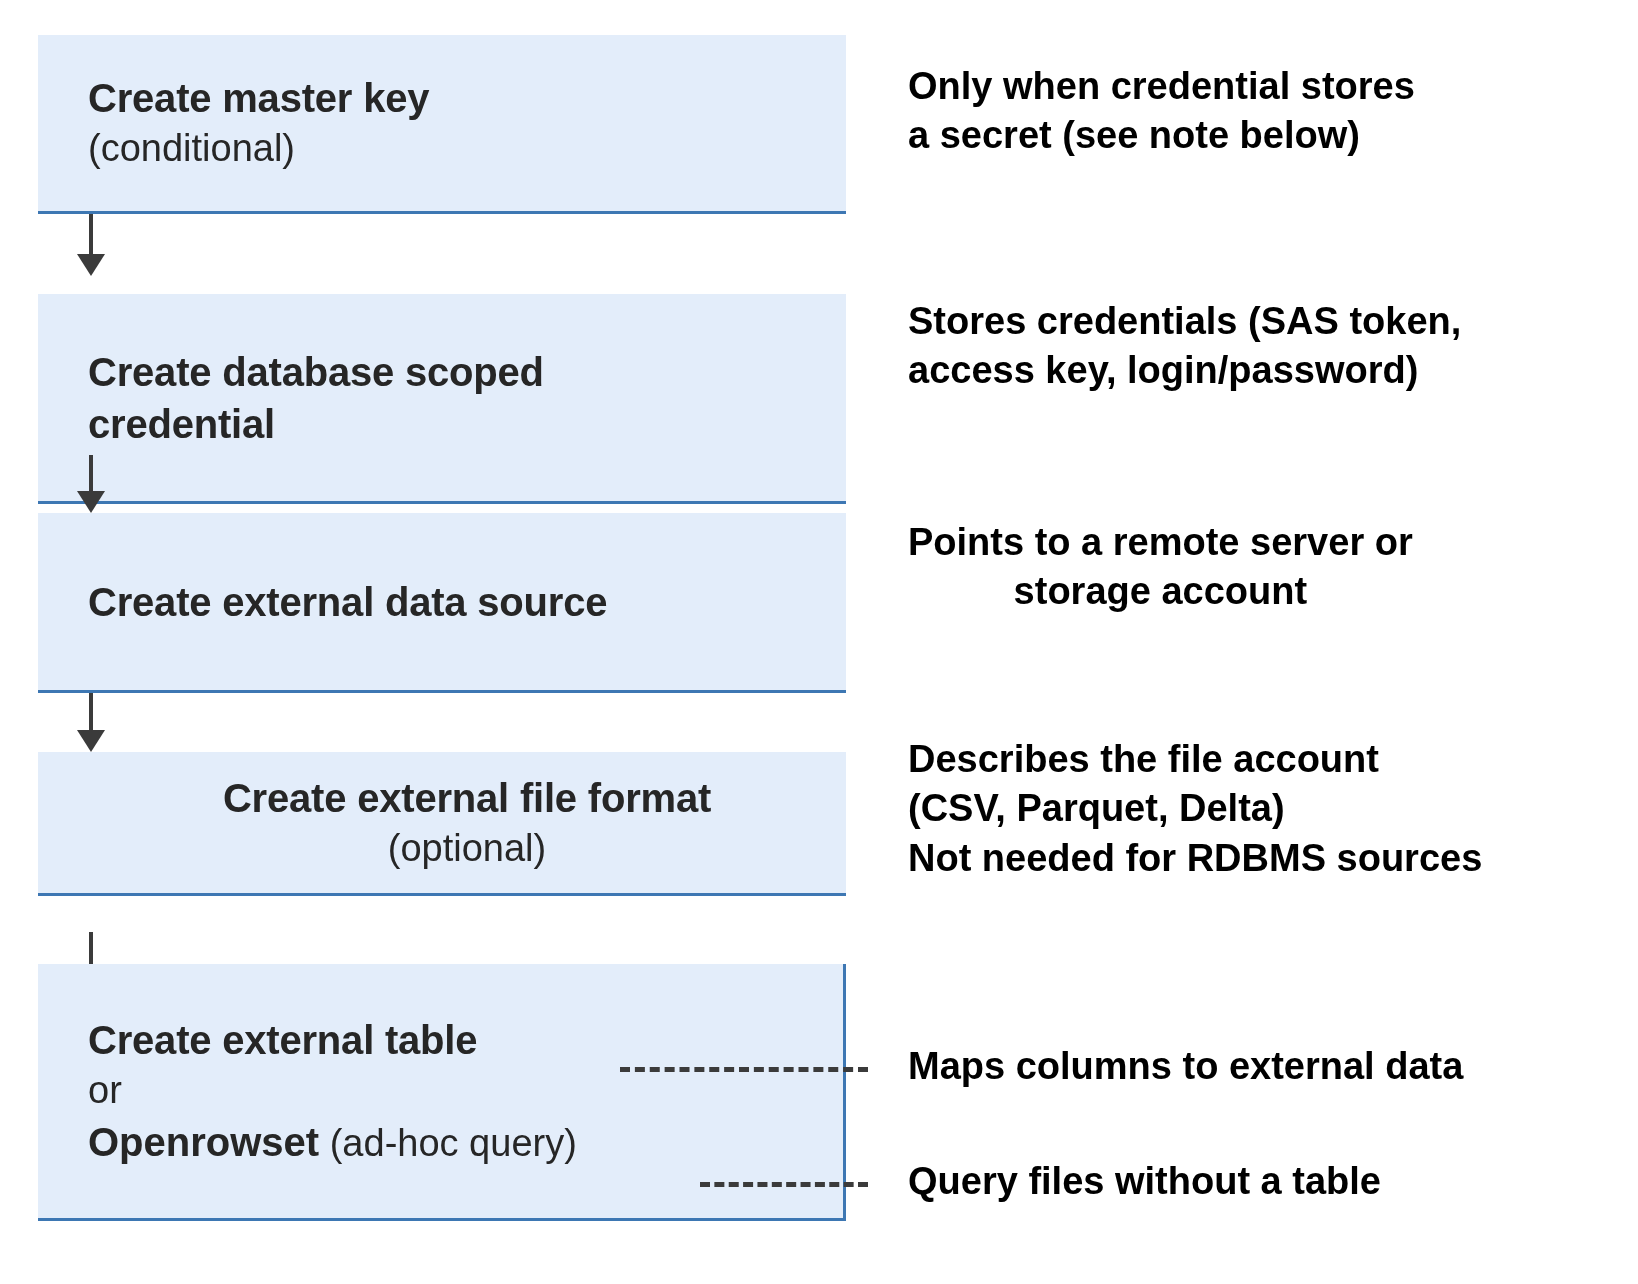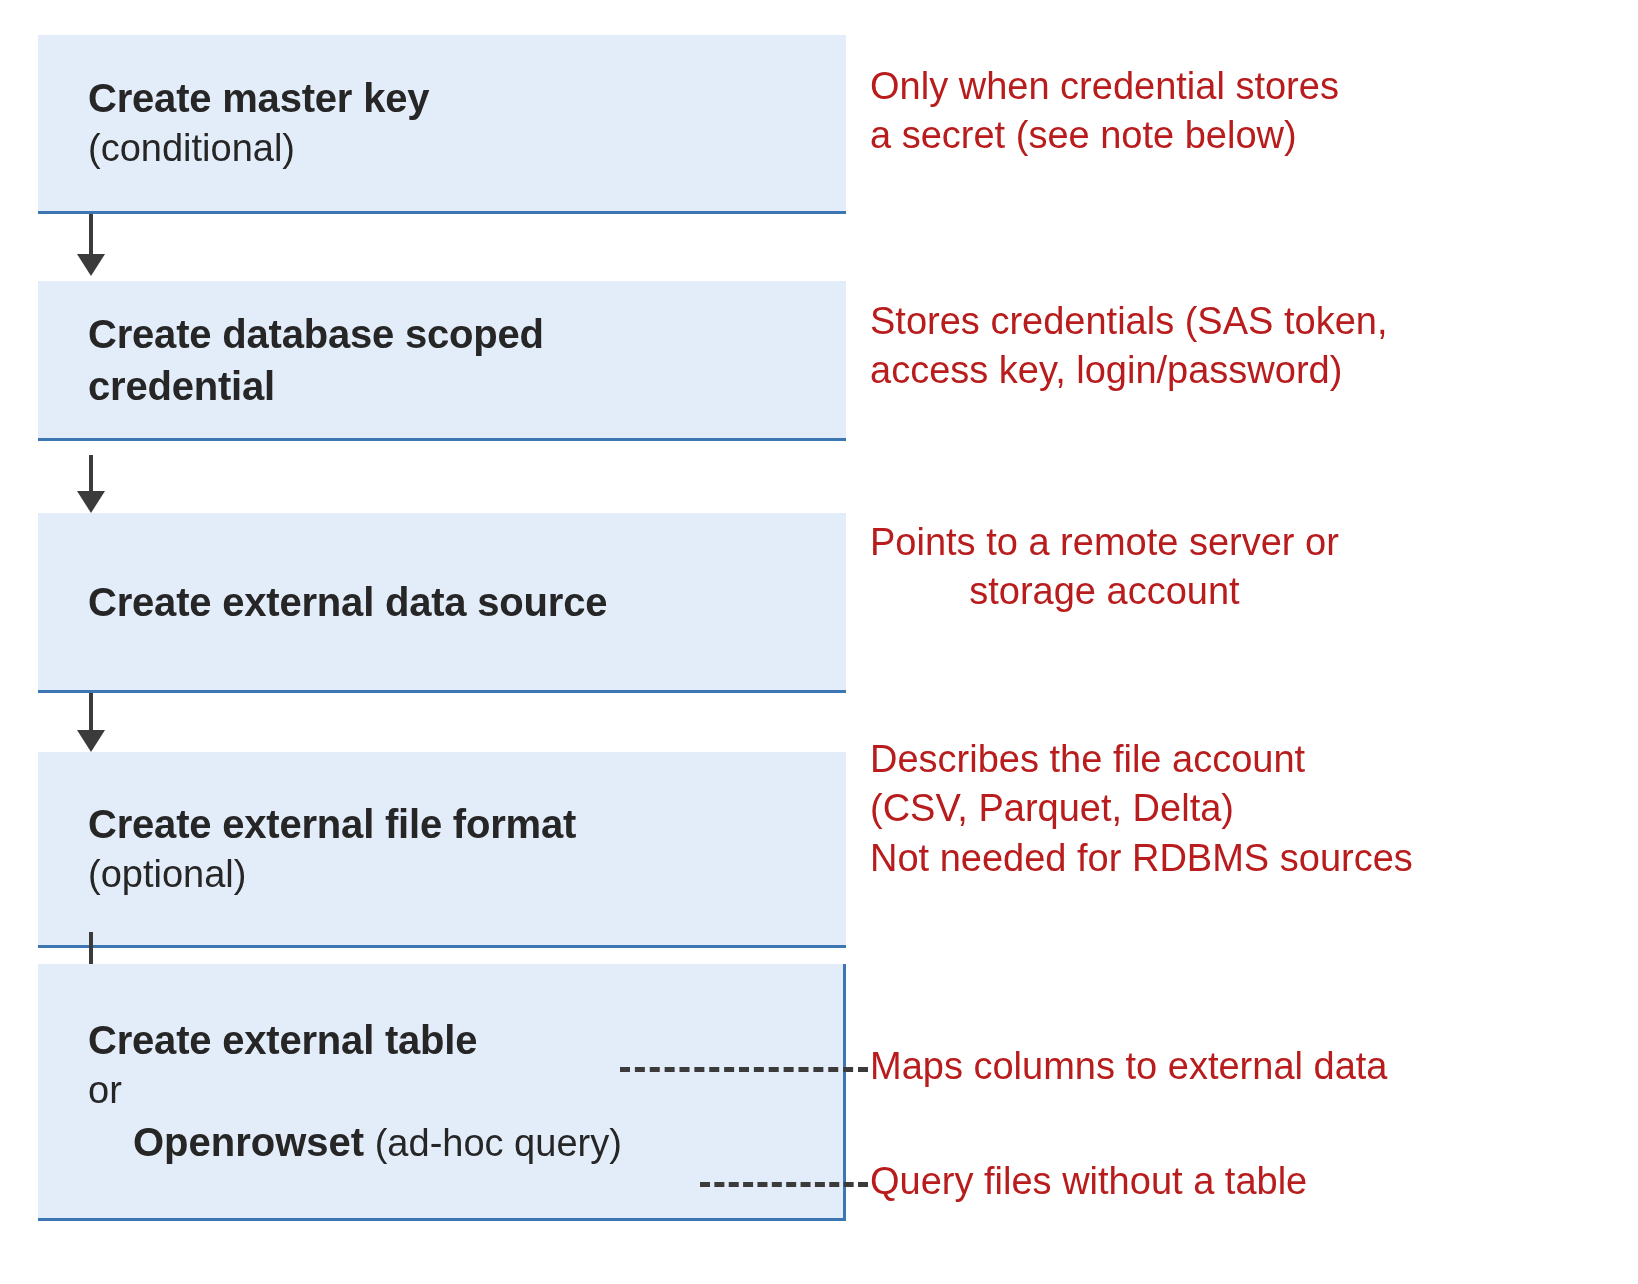--- a/index.html
+++ b/index.html
@@ -97,10 +97,10 @@
   
   .note {
     position: absolute;
-    left: 870px;
+    left: 908px;
     font-size: 38px;
-    font-weight: normal;
-    color: #b91c1c;
+    font-weight: bold;
+    color: #000000;
   }
   .note .nline {
     line-height: 1.30;

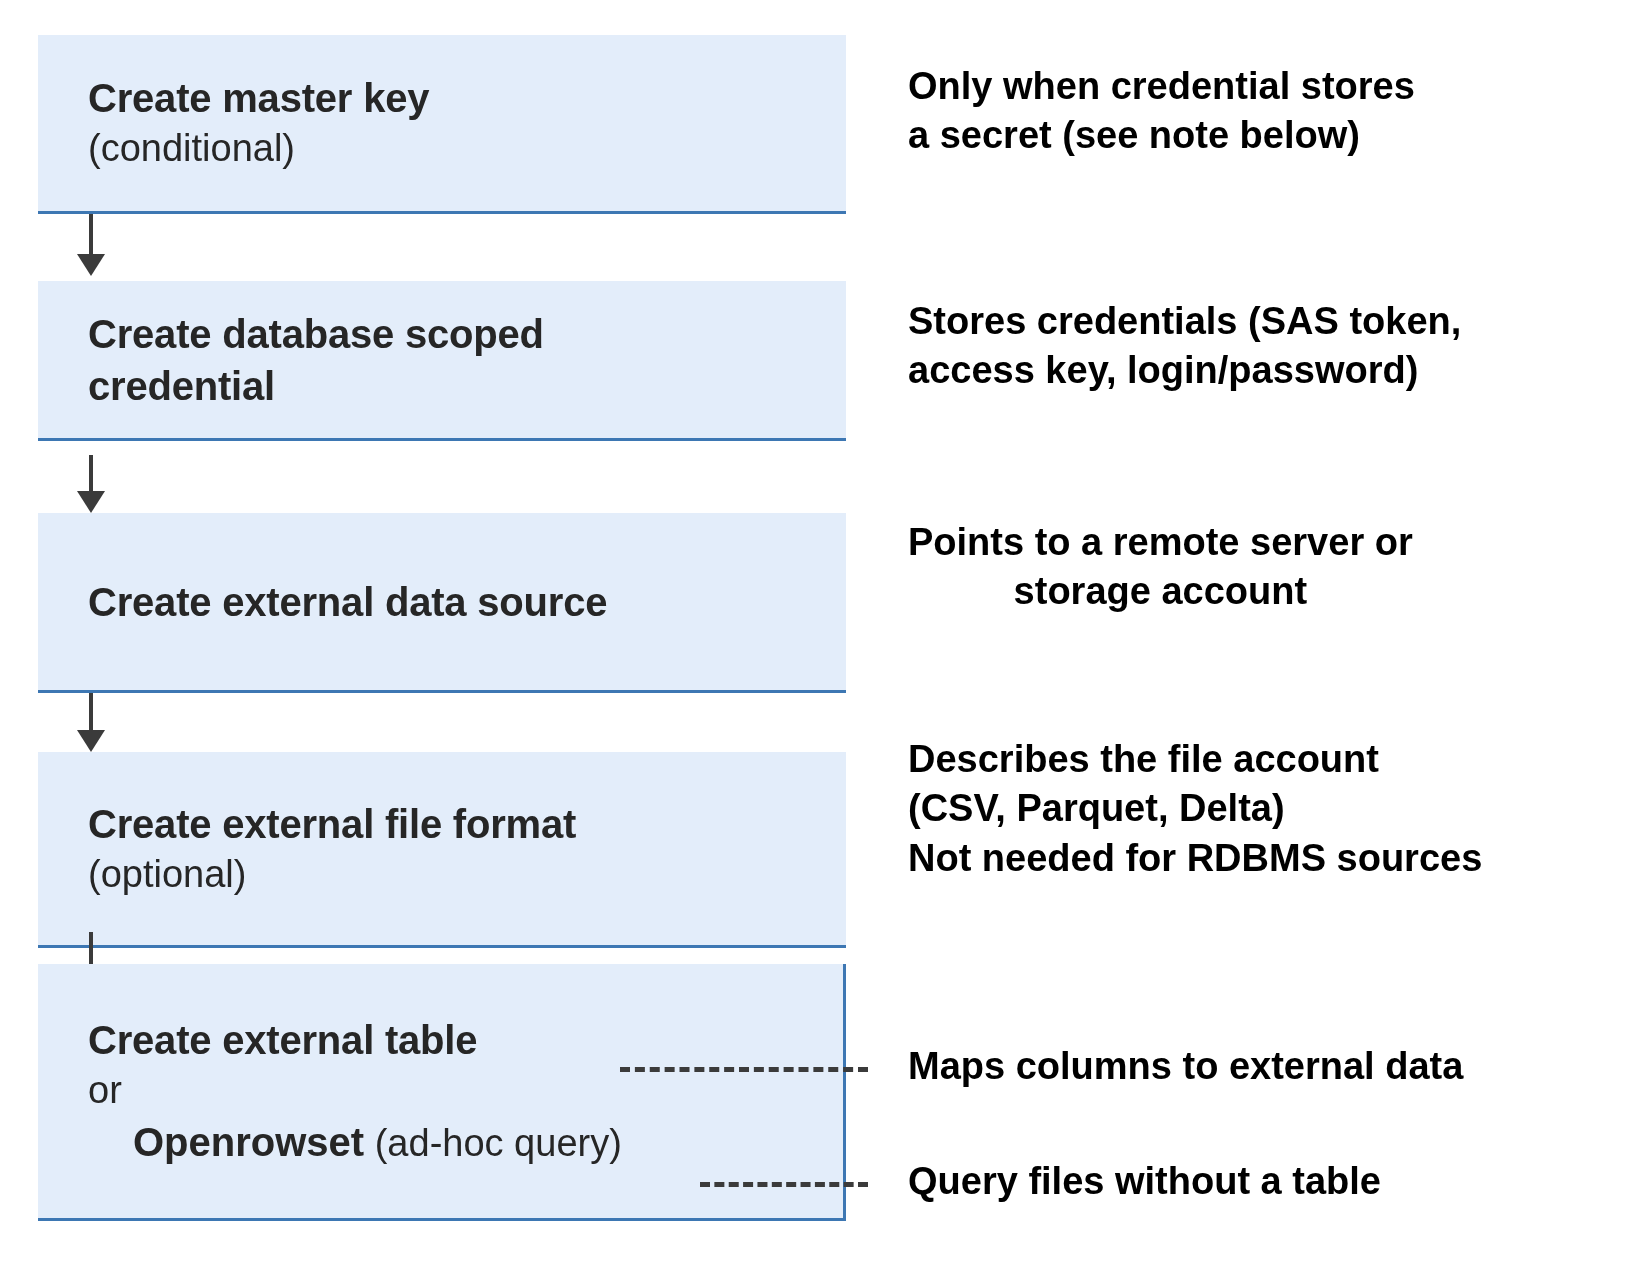--- a/index.html
+++ b/index.html
@@ -128,7 +128,7 @@
     <div class="head" style="top:40px;"></div>
   </div>
 
-  <div class="step-box" style="top:281px; height:160px;">
+  <div class="step-box" style="top:294px; height:210px;">
     <div class="step-lines">
       <div class="step-line t-bold">Create database scoped</div>
       <div class="step-line t-bold">credential</div>

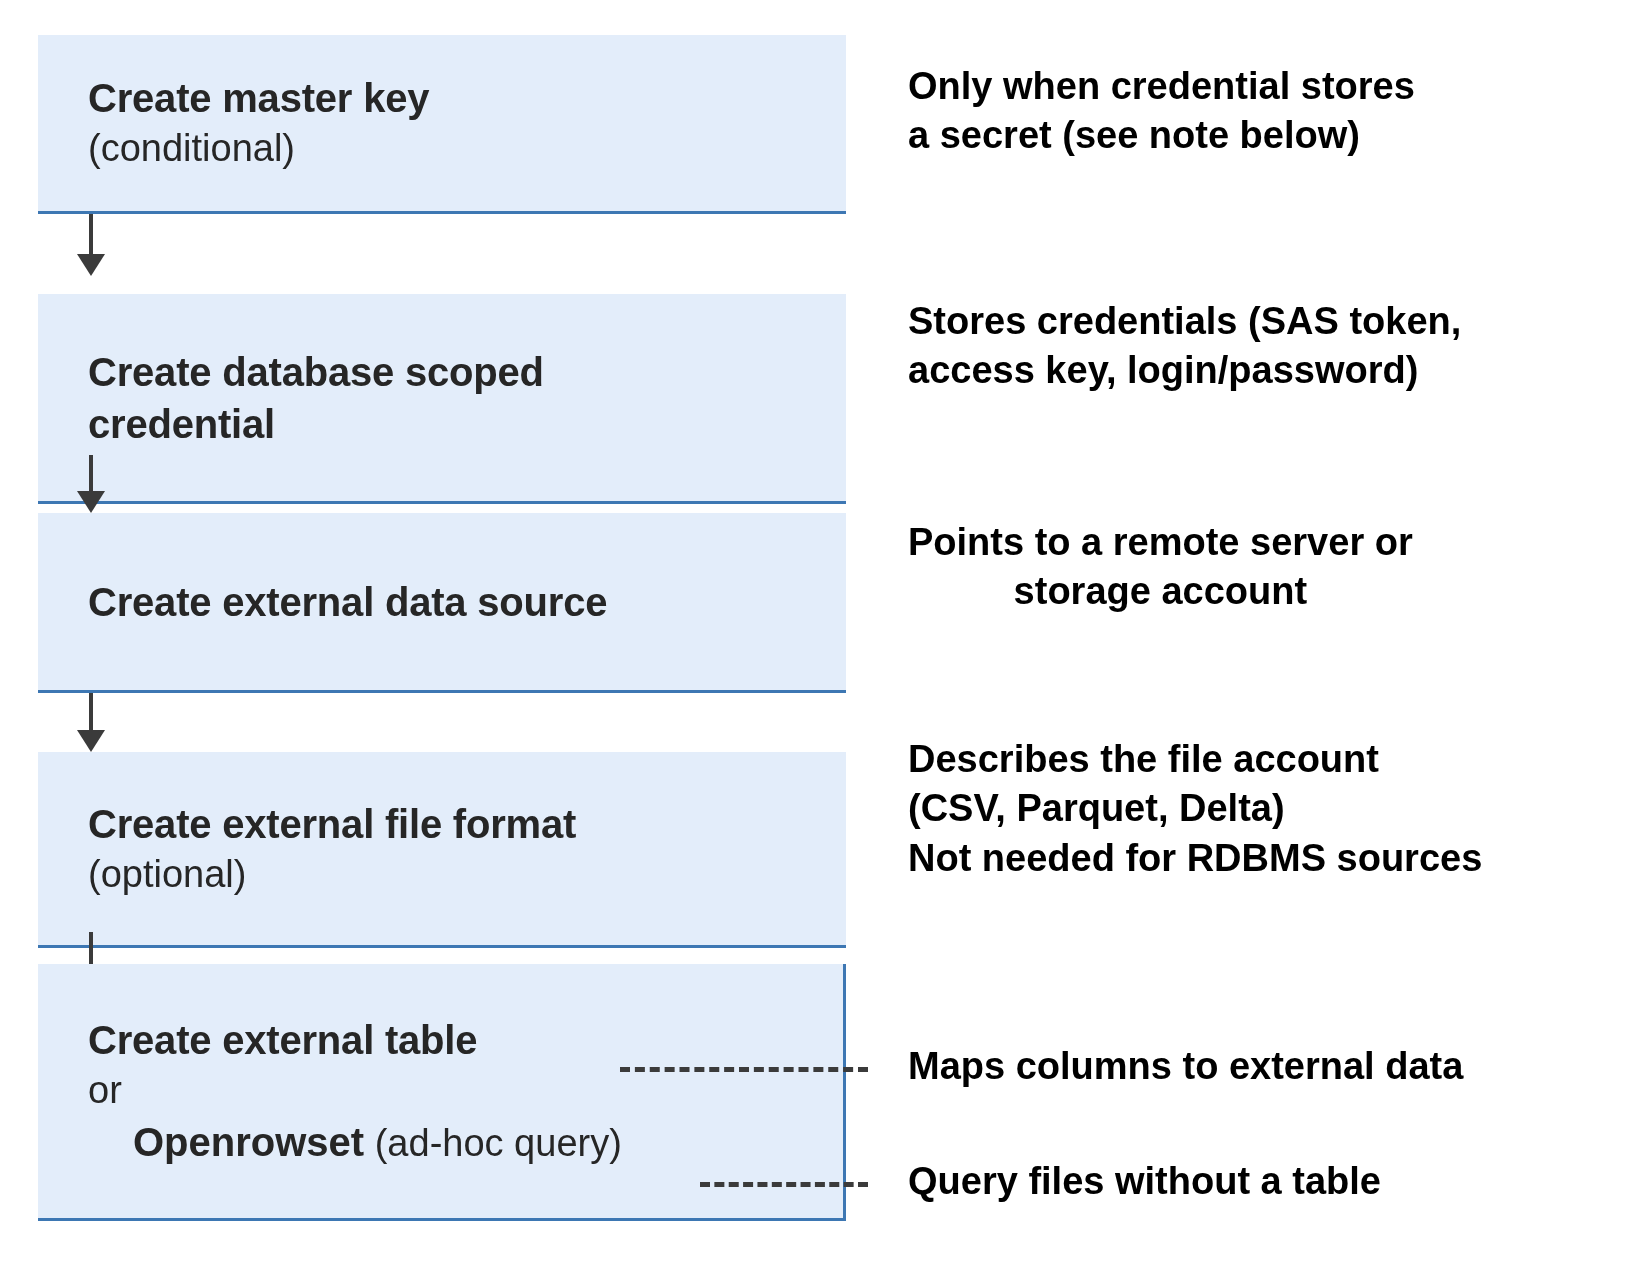--- a/index.html
+++ b/index.html
@@ -159,7 +159,7 @@
     <div class="head" style="top:37px;"></div>
   </div>
 
-  <div class="step-box" style="top:752px; height:196px;">
+  <div class="step-box" style="top:752px; height:144px;text-align:center;">
     <div class="step-lines">
       <div class="step-line t-bold">Create external file format</div>
       <div class="step-line t-reg">(optional)</div>

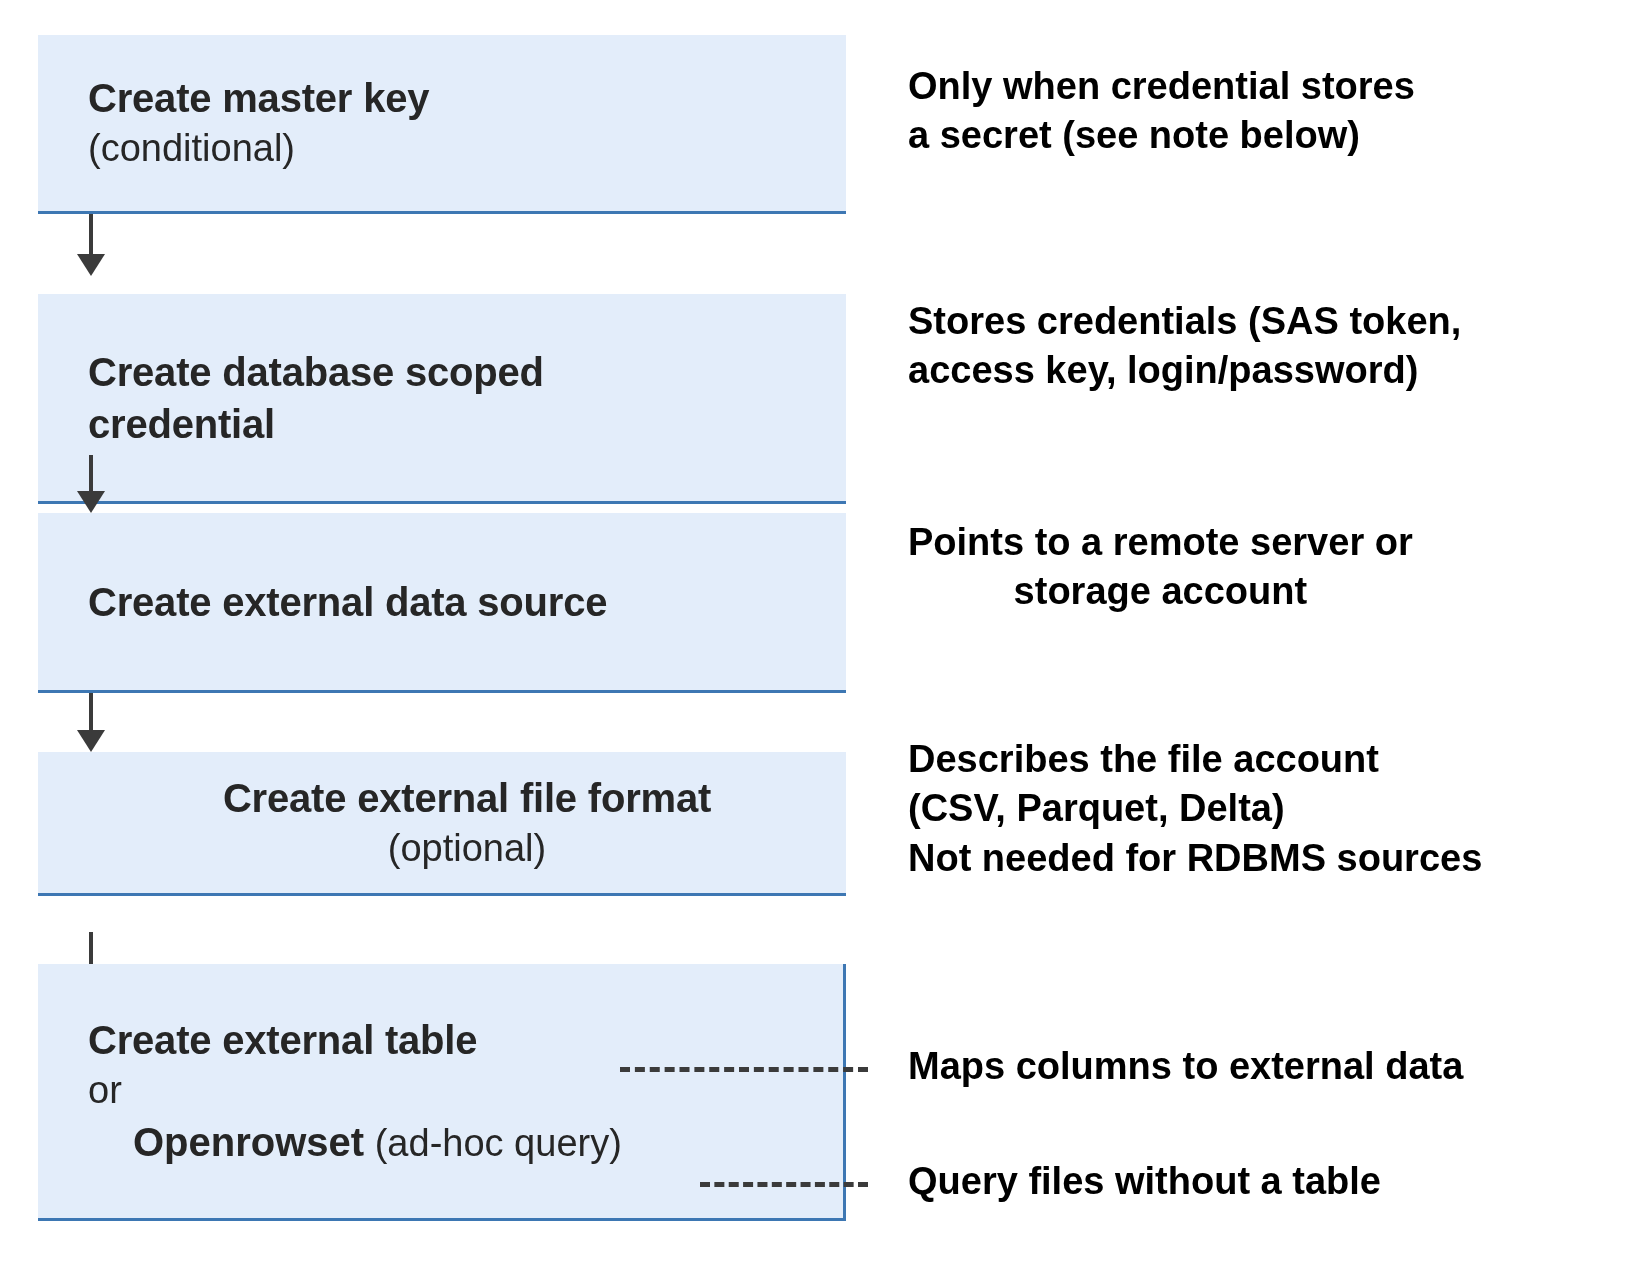--- a/index.html
+++ b/index.html
@@ -53,7 +53,6 @@
   }
   .t-mixed {
     font-size: 40px;
-    margin-left: 45px;
   }
   .t-mixed .b {
     font-weight: bold;

